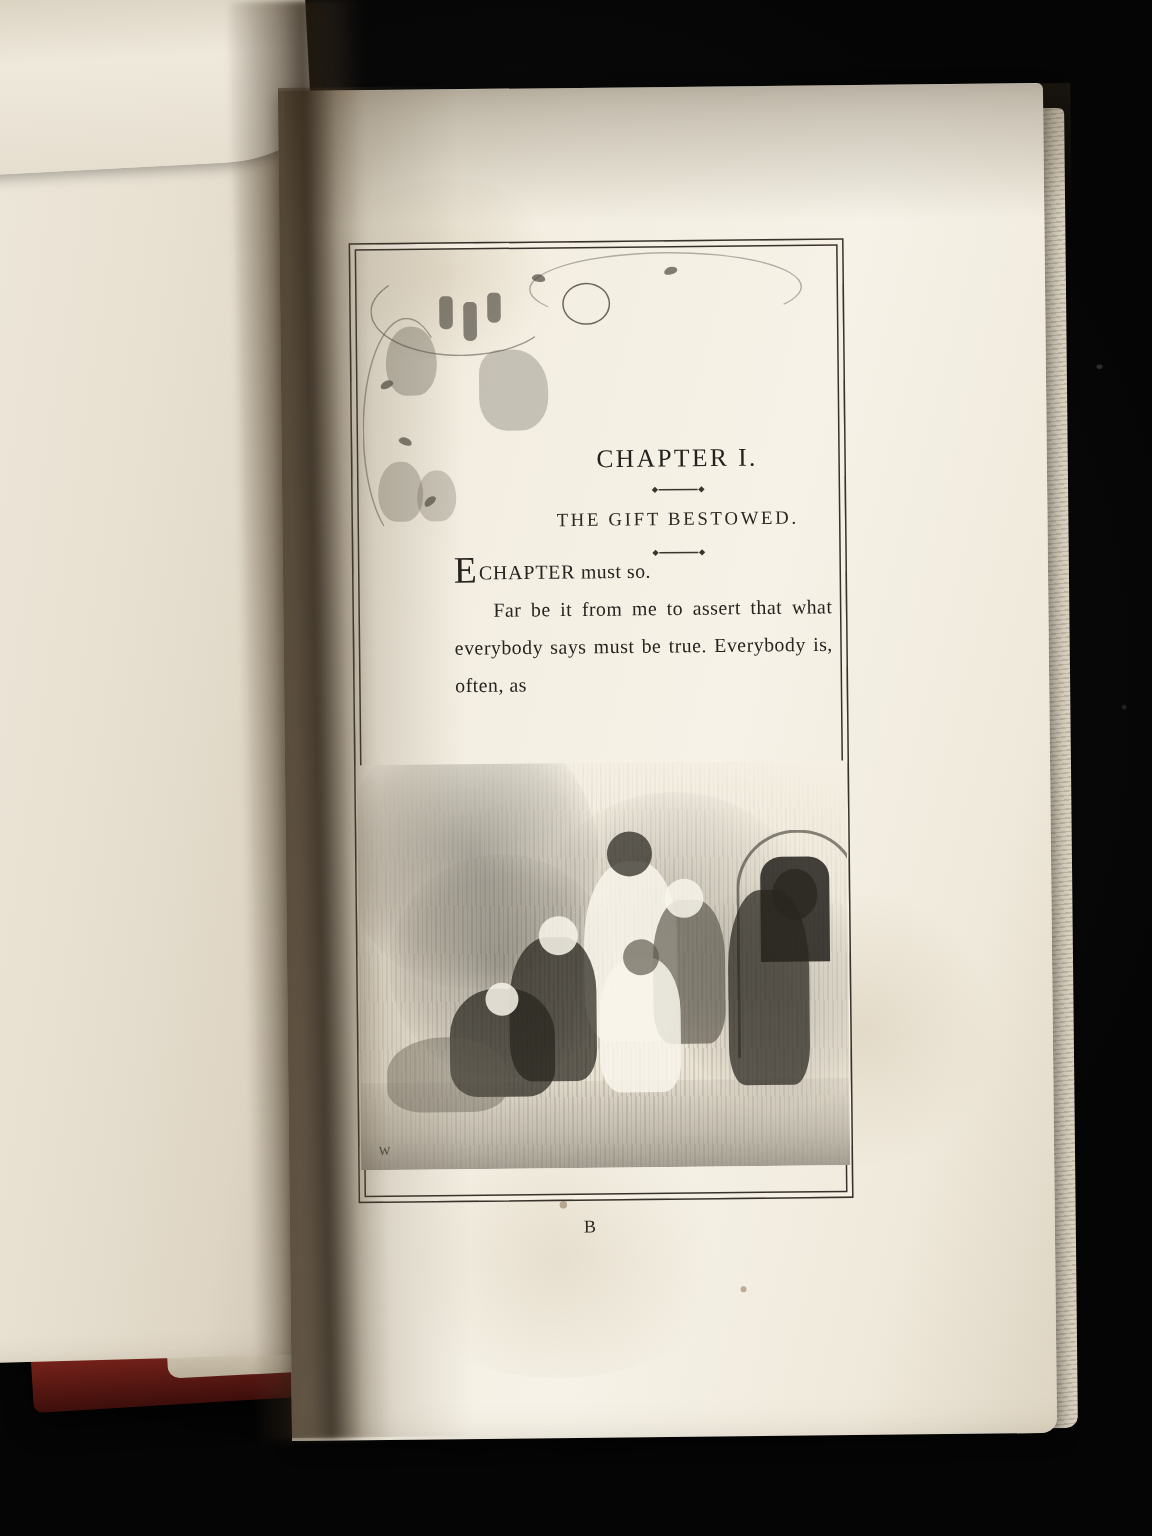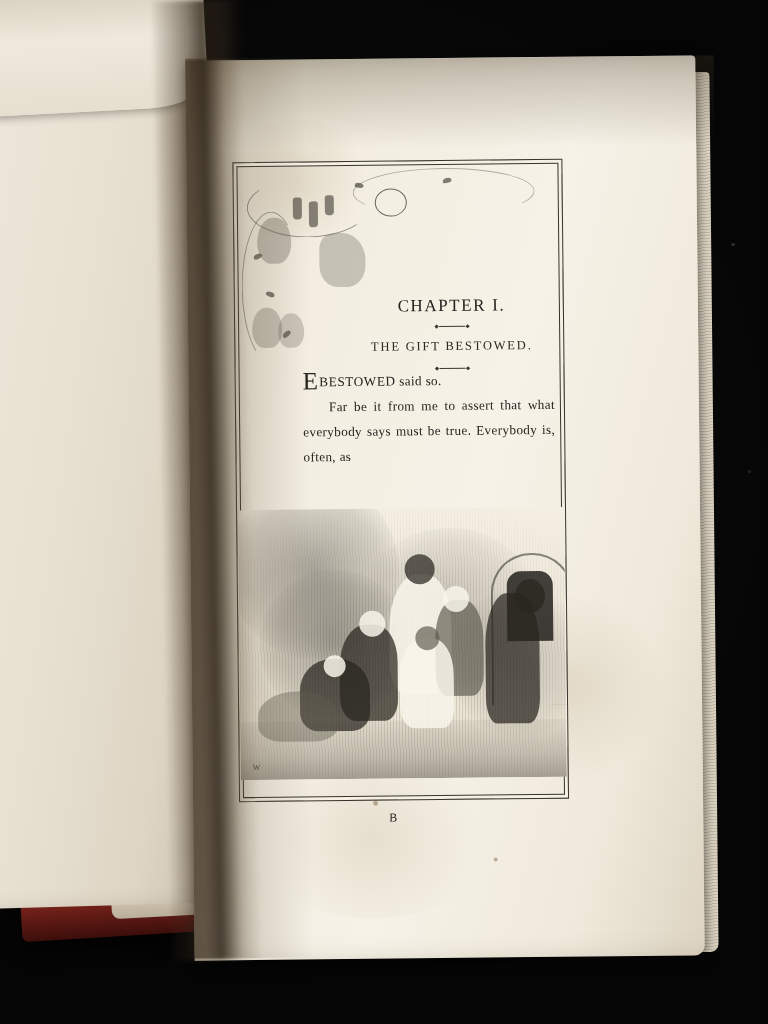--- a/index.html
+++ b/index.html
@@ -429,7 +429,7 @@
         </div>
 
         <div class="body-text">
-          <span class="dropcap">E</span><span class="smallcaps">BESTOWED</span><span> said so.</span>
+          <span class="dropcap">E</span><span class="smallcaps">CHAPTER</span><span> said so.</span>
           <span class="indent">Far be it from me to assert that what everybody says must be true.  Everybody is, often, as</span>
         </div>
 

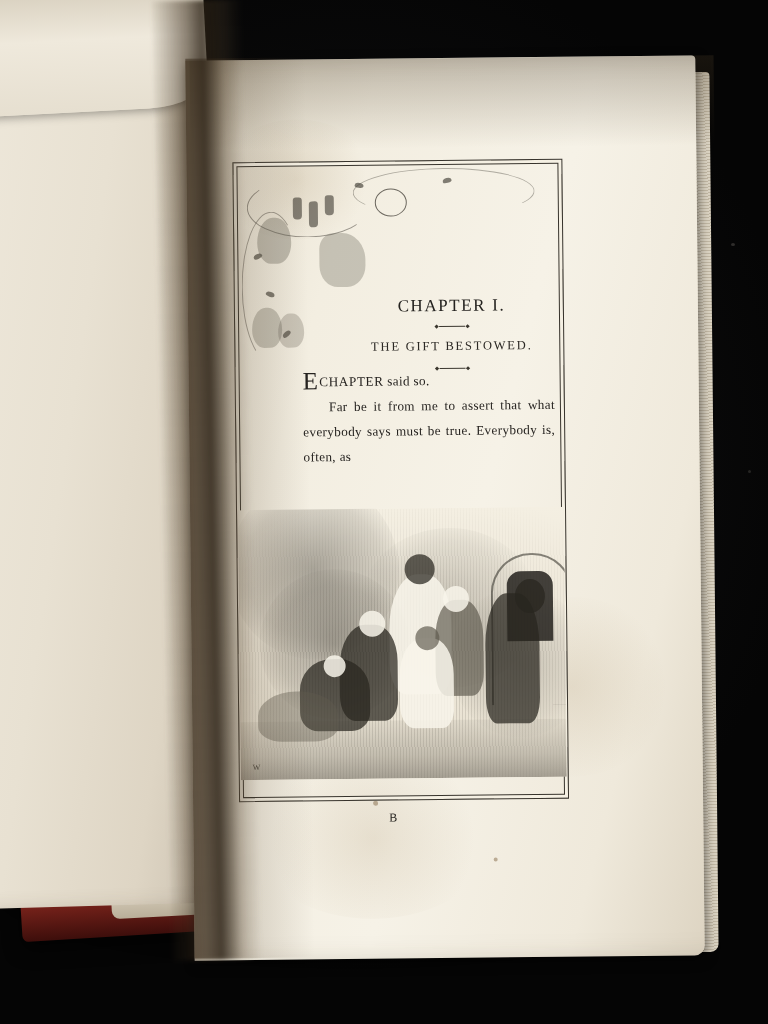--- a/index.html
+++ b/index.html
@@ -429,7 +429,7 @@
         </div>
 
         <div class="body-text">
-          <span class="dropcap">E</span><span class="smallcaps">CHAPTER</span><span> said so.</span>
+          <span class="dropcap">E</span><span class="smallcaps">CHAPTER</span><span> must so.</span>
           <span class="indent">Far be it from me to assert that what everybody says must be true.  Everybody is, often, as</span>
         </div>
 

